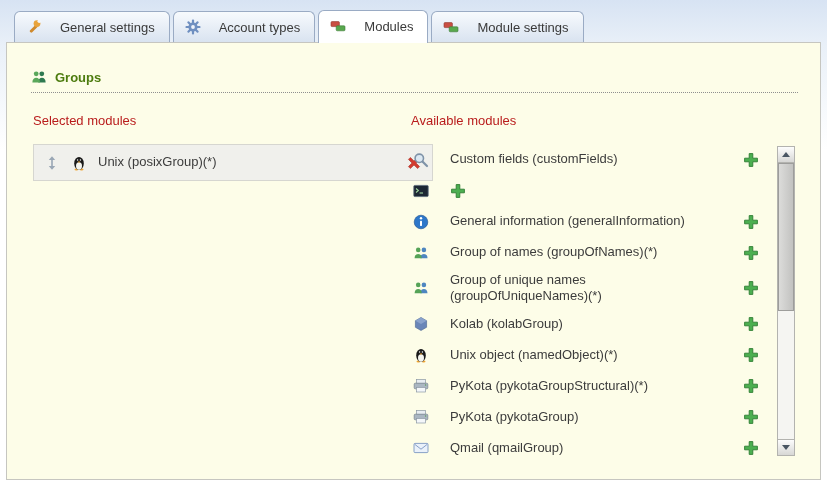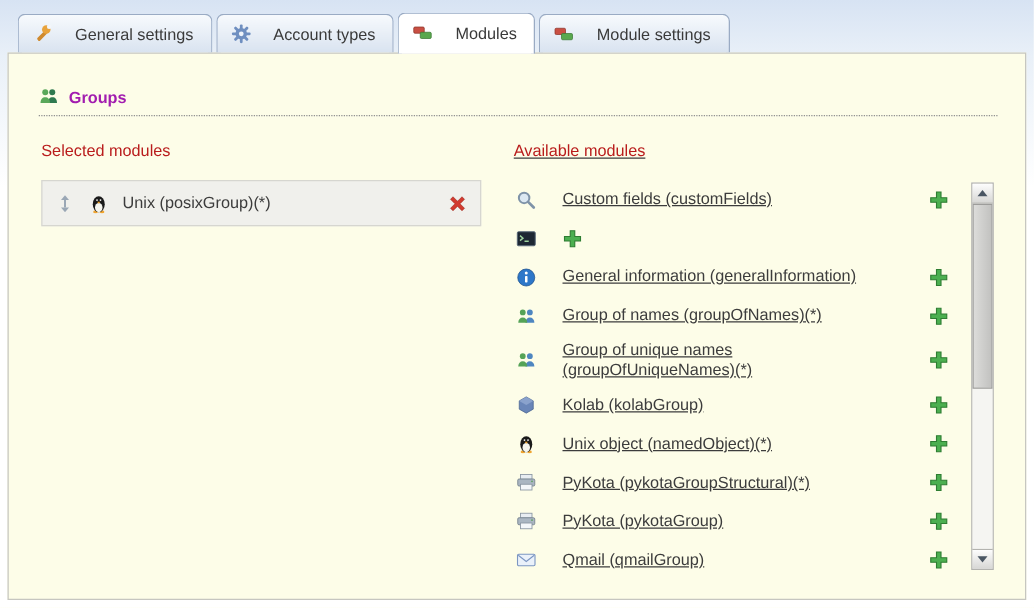--- a/index.html
+++ b/index.html
@@ -58,7 +58,7 @@
     align-items: center;
     gap: 8px;
     font-weight: bold;
-    color: #a21caf;
+    color: #4d7c0f;
   }
 
   .columns {

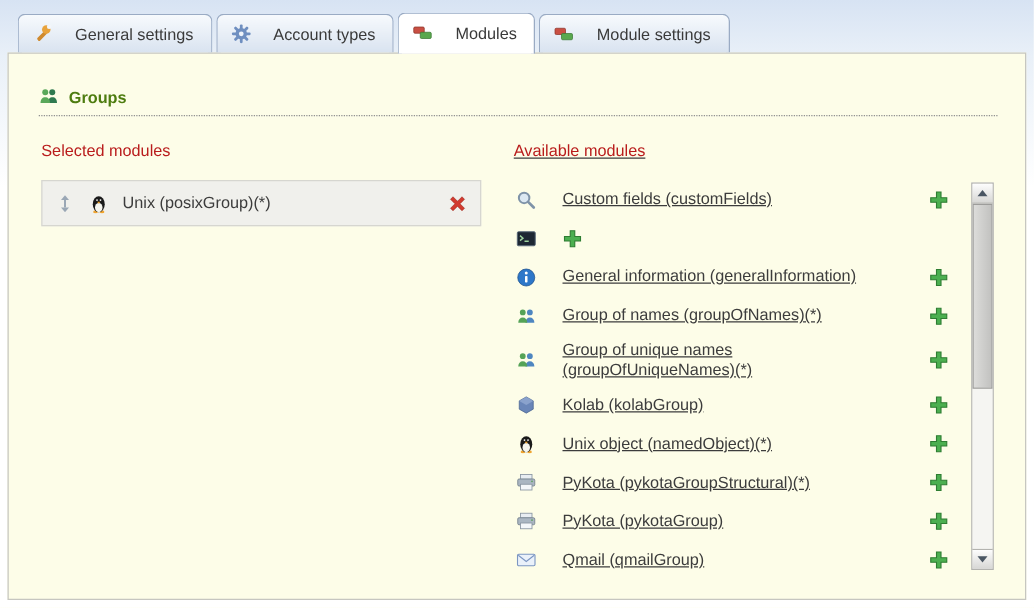--- a/index.html
+++ b/index.html
@@ -67,7 +67,7 @@
     margin-top: 20px;
   }
   .col-left { width: 378px; flex: 0 0 378px; }
-  .col-right { flex: 1; text-decoration: underline; }
+  .col-right { flex: 1; }
   .col-header { margin-bottom: 16px; color: #b91c1c; }
 
   

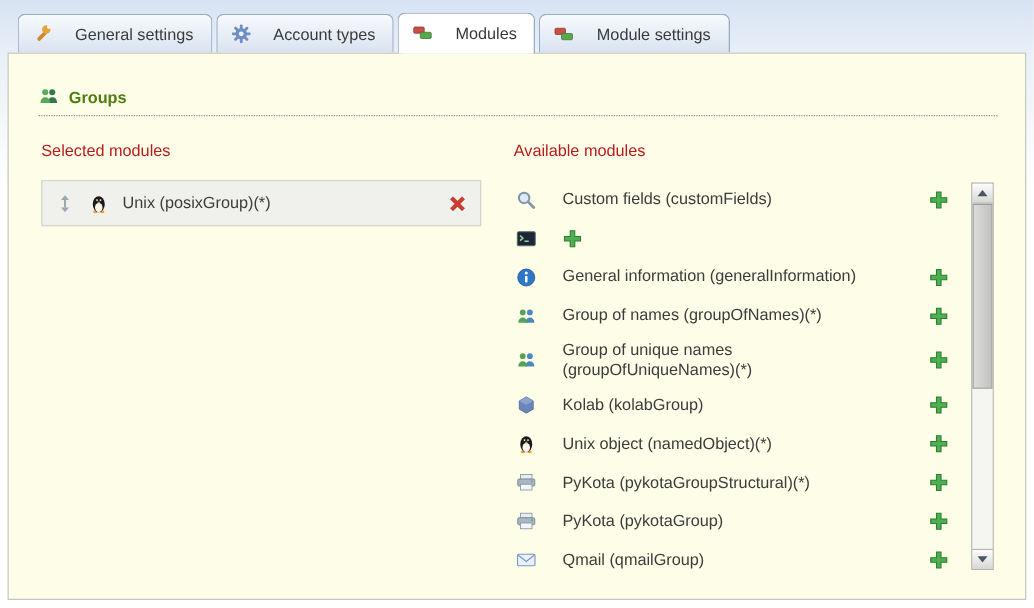--- a/index.html
+++ b/index.html
@@ -72,7 +72,7 @@
 
   
   .sel-row {
-    width: 352px;
+    width: 400px;
     height: 37px;
     background: #f0f0ec;
     border: 1px solid #d6d6d0;

